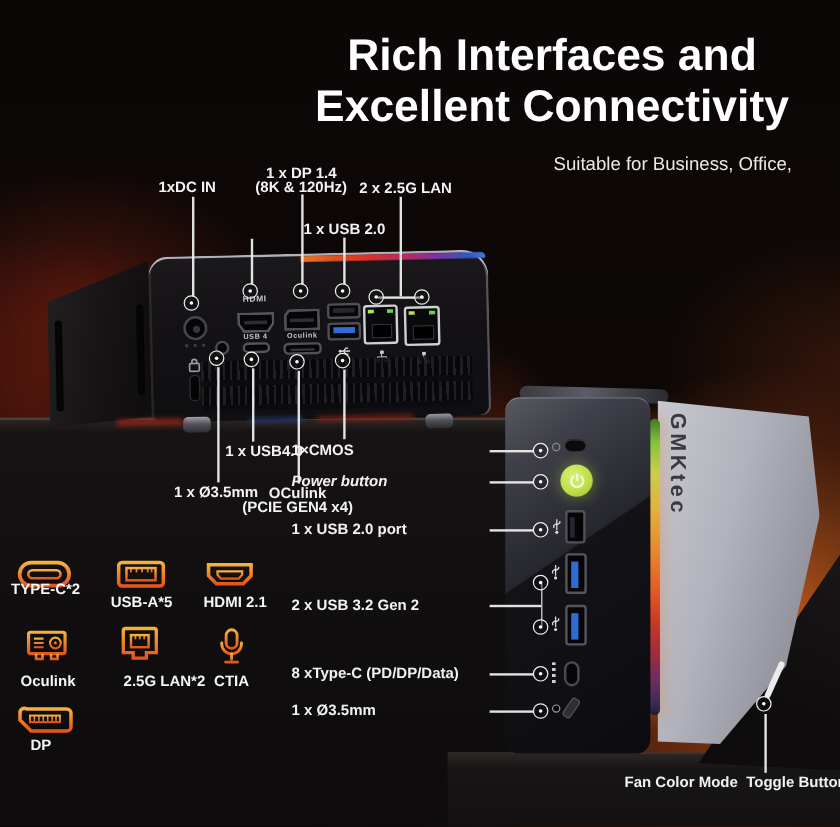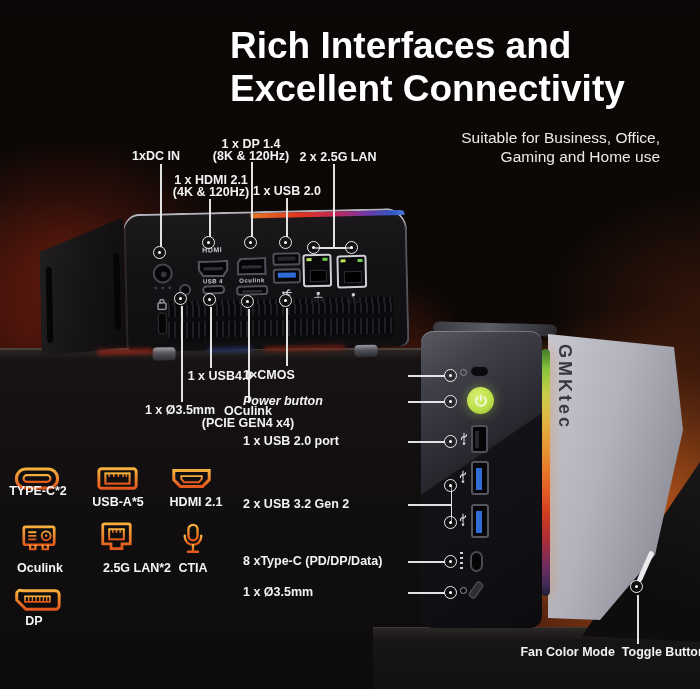--- a/index.html
+++ b/index.html
@@ -41,7 +41,7 @@
   </defs>
     </svg>
 
-  <div class="abs" style="left:230px;top:24px;width:460px;font-weight:700;font-size:37px;line-height:43px;color:#fff;">
+  <div class="abs" style="left:230px;top:24px;width:460px;text-align:center;font-weight:700;font-size:37px;line-height:43px;color:#fff;">
     <div>Rich Interfaces and</div>
     <div>Excellent Connectivity</div>
   </div>

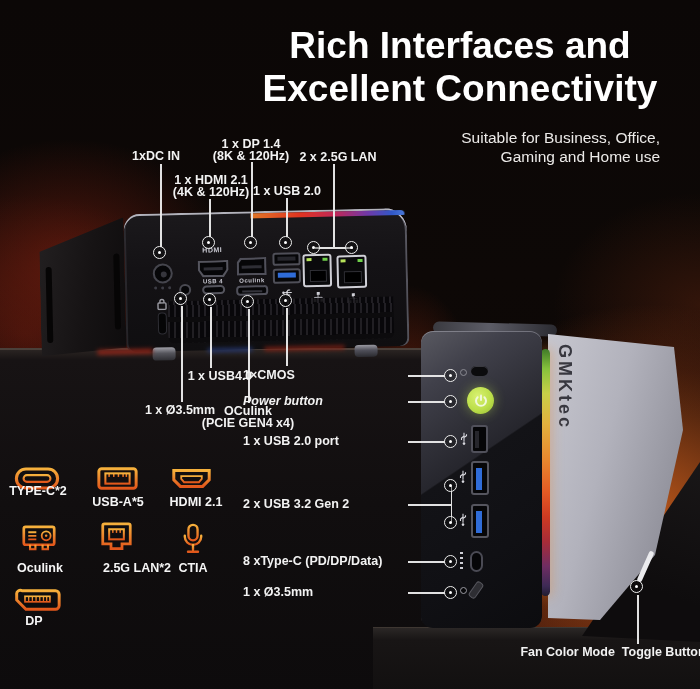--- a/index.html
+++ b/index.html
@@ -47,7 +47,6 @@
   </div>
   <div class="abs" style="left:420px;top:128px;width:240px;text-align:right;font-size:15.5px;line-height:19px;color:#eceae8;">
     <div>Suitable for Business, Office,</div>
-    <div>Gaming and Home use</div>
   </div>
 
   <div class="abs" style="left:0;top:348px;width:428px;height:341px;background:linear-gradient(180deg,#2a2422 0,#171314 10px,#110e0f 45%,#0d0b0c 100%);border-top:2px solid #4a403a;"></div>

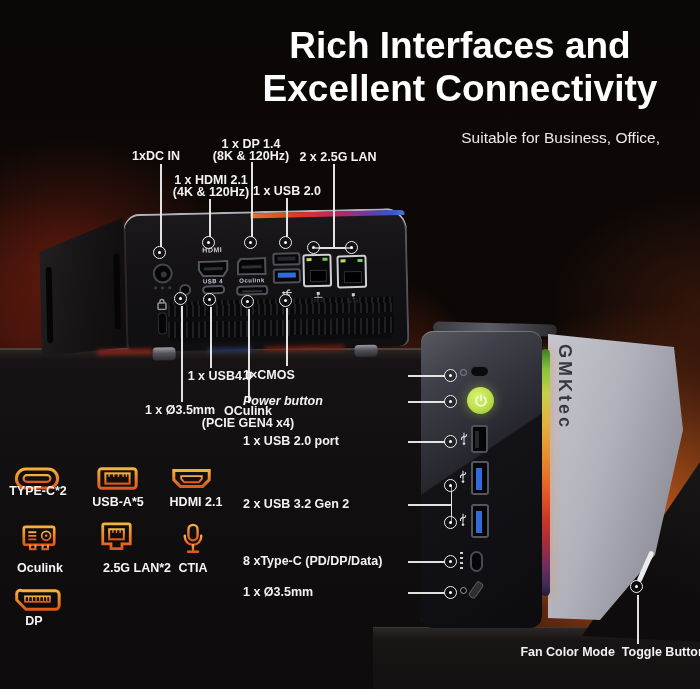--- a/index.html
+++ b/index.html
@@ -194,9 +194,6 @@
   <div class="vline" style="left:160px;top:164px;height:83px;"></div>
   <span class="cmark" style="left:153px;top:246px;"></span>
 
-  <div class="lbl" style="left:146px;top:174px;width:130px;">
-    <span>1 x HDMI 2.1</span>
-    <small>(4K &amp; 120Hz)</small></div>
   <div class="vline" style="left:209px;top:199px;height:38px;"></div>
   <span class="cmark" style="left:202px;top:236px;"></span>
 

